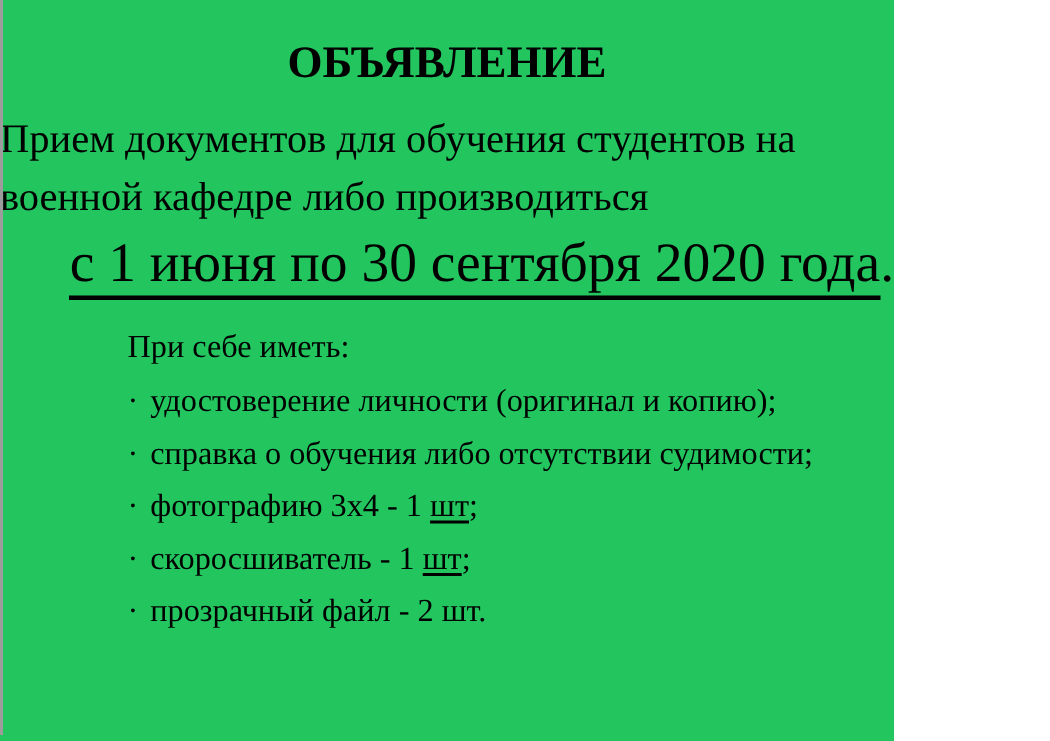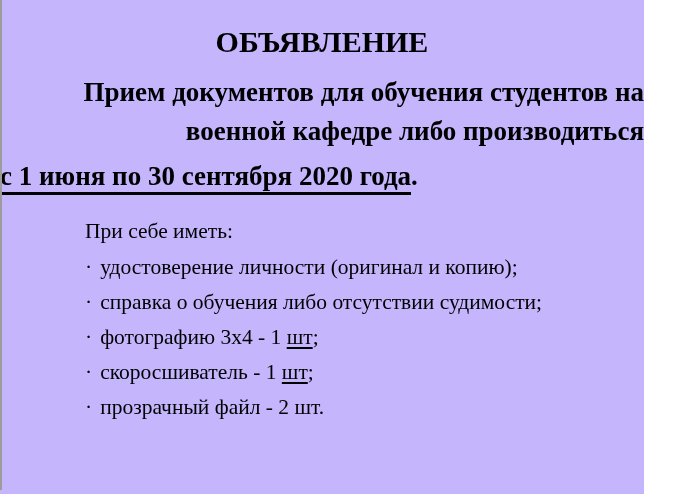--- a/index.html
+++ b/index.html
@@ -6,9 +6,9 @@
   body { background: #ffffff; }
   .page {
     position: relative;
-    width: 644px;
+    width: 596px;
     height: 494px;
-    background: #c4b5fd;
+    background: #22c55e;
     color: #000000;
     font-family: "Liberation Serif", "DejaVu Serif", serif;
     overflow: hidden;

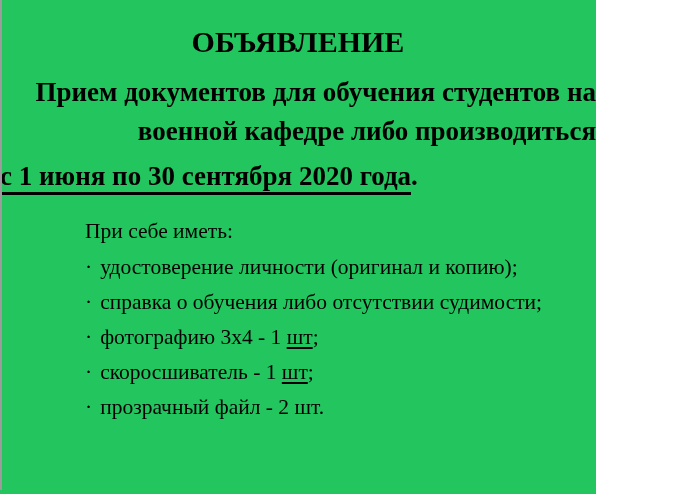--- a/index.html
+++ b/index.html
@@ -27,8 +27,8 @@
     line-height: 30px;
   }
   .intro-line {
-    text-align: right;
-    font-weight: bold;
+    text-align: left;
+    font-weight: normal;
     font-size: 27px;
     line-height: 39px;
   }

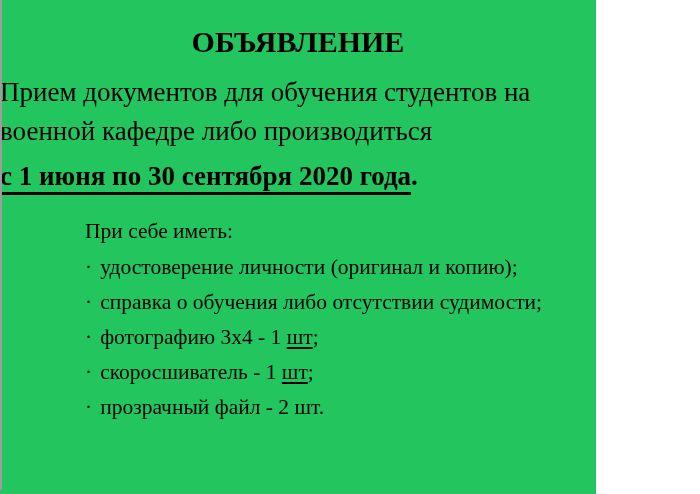--- a/index.html
+++ b/index.html
@@ -35,9 +35,9 @@
   .intro-block { margin-top: 16px; }
   .date-line {
     margin-top: 7px;
-    text-align: left;
-    font-weight: bold;
-    font-size: 27px;
+    text-align: right;
+    font-weight: normal;
+    font-size: 37px;
     line-height: 36px;
   }
   .date-underline {

